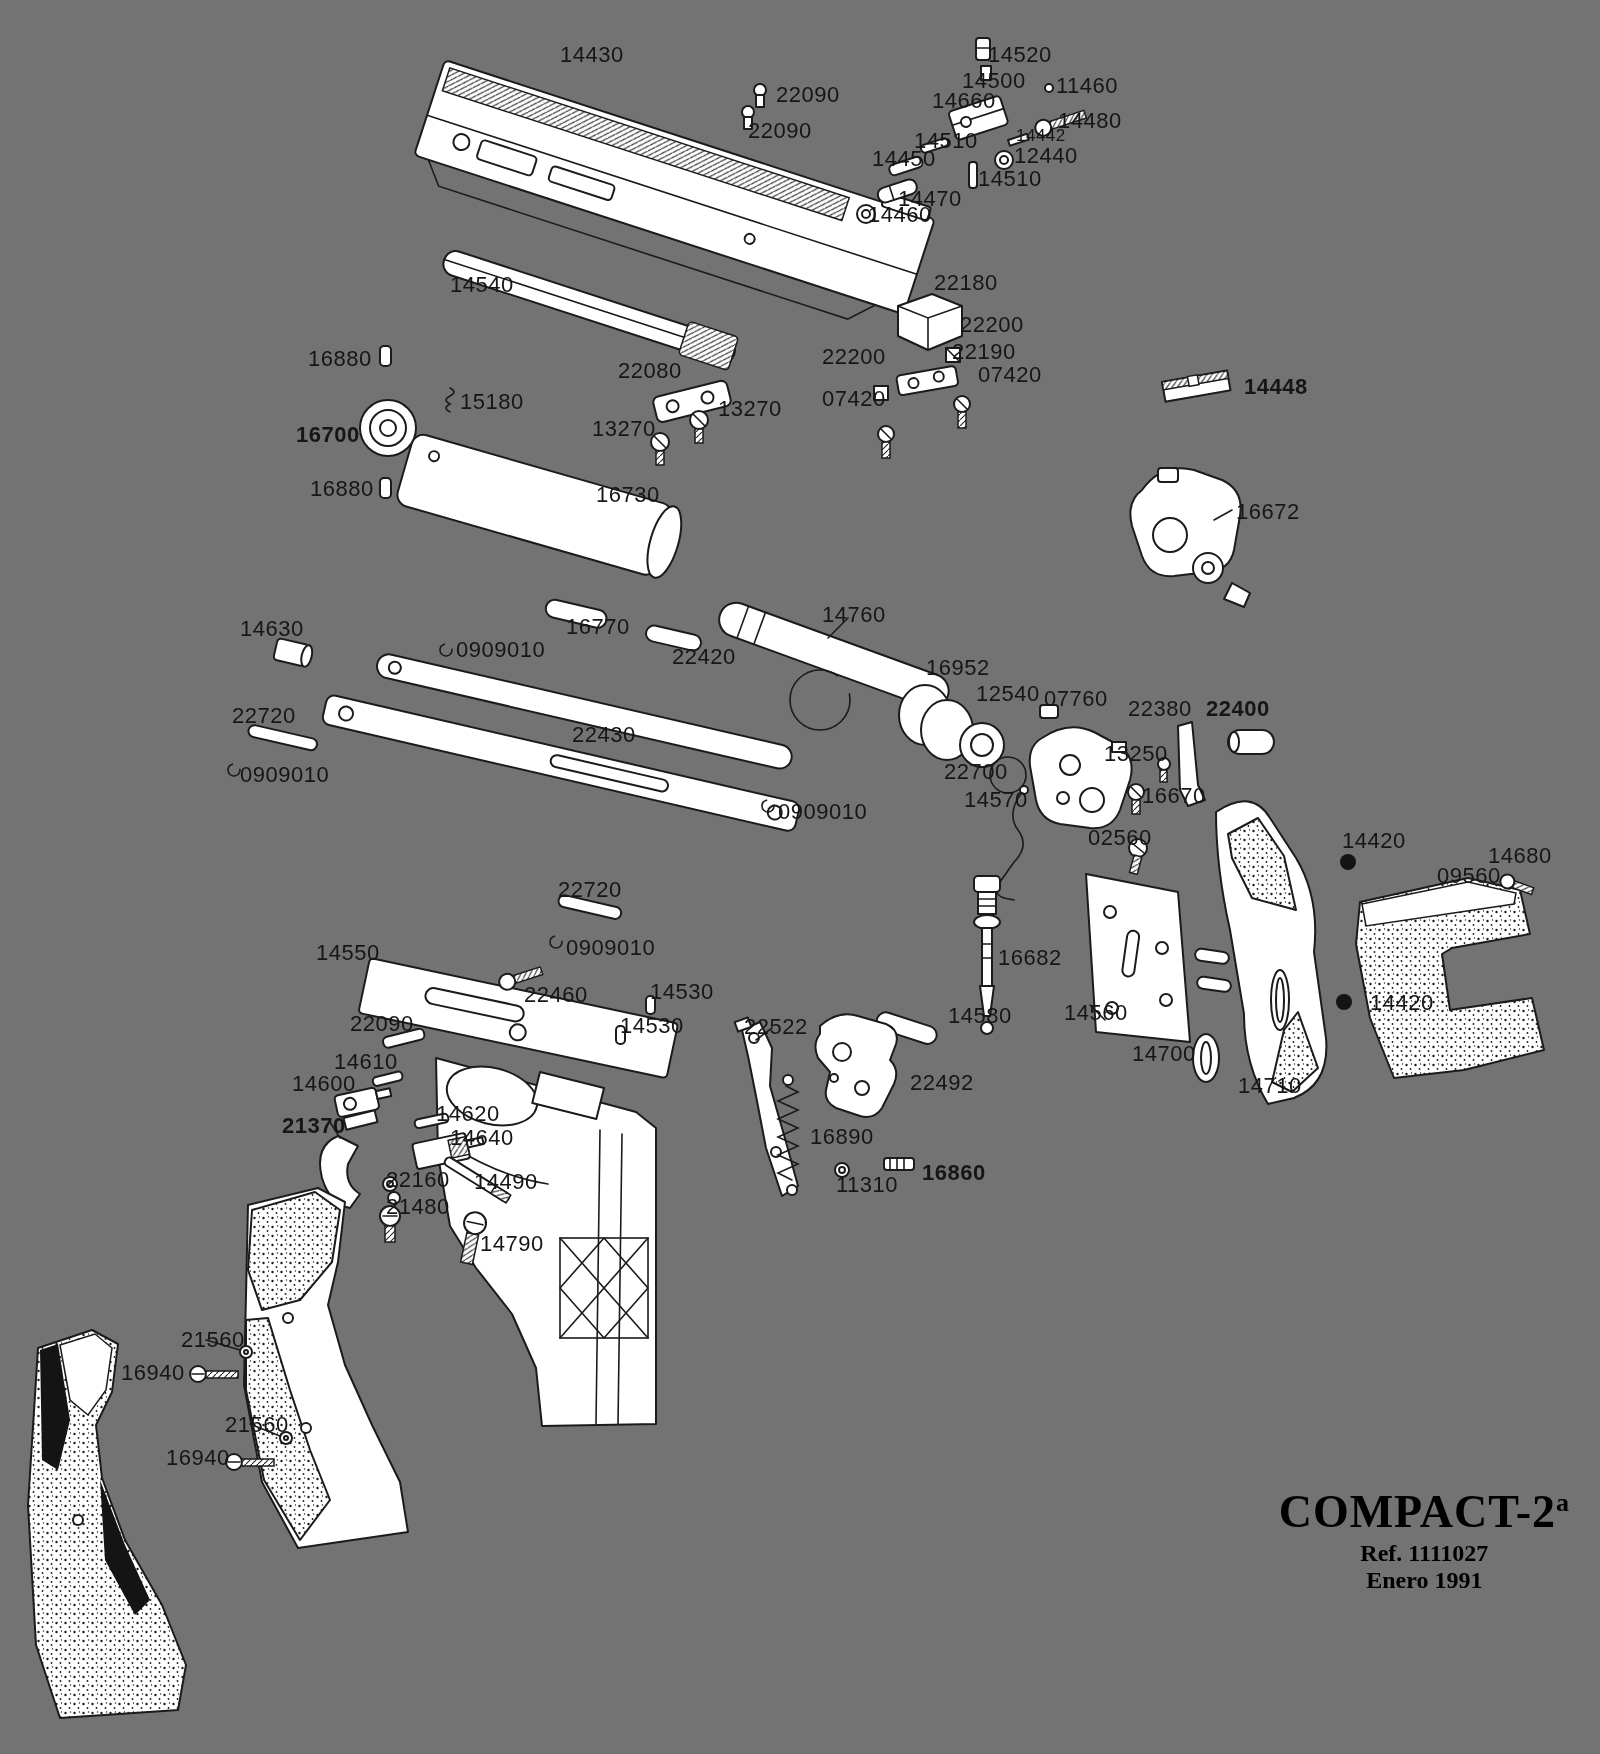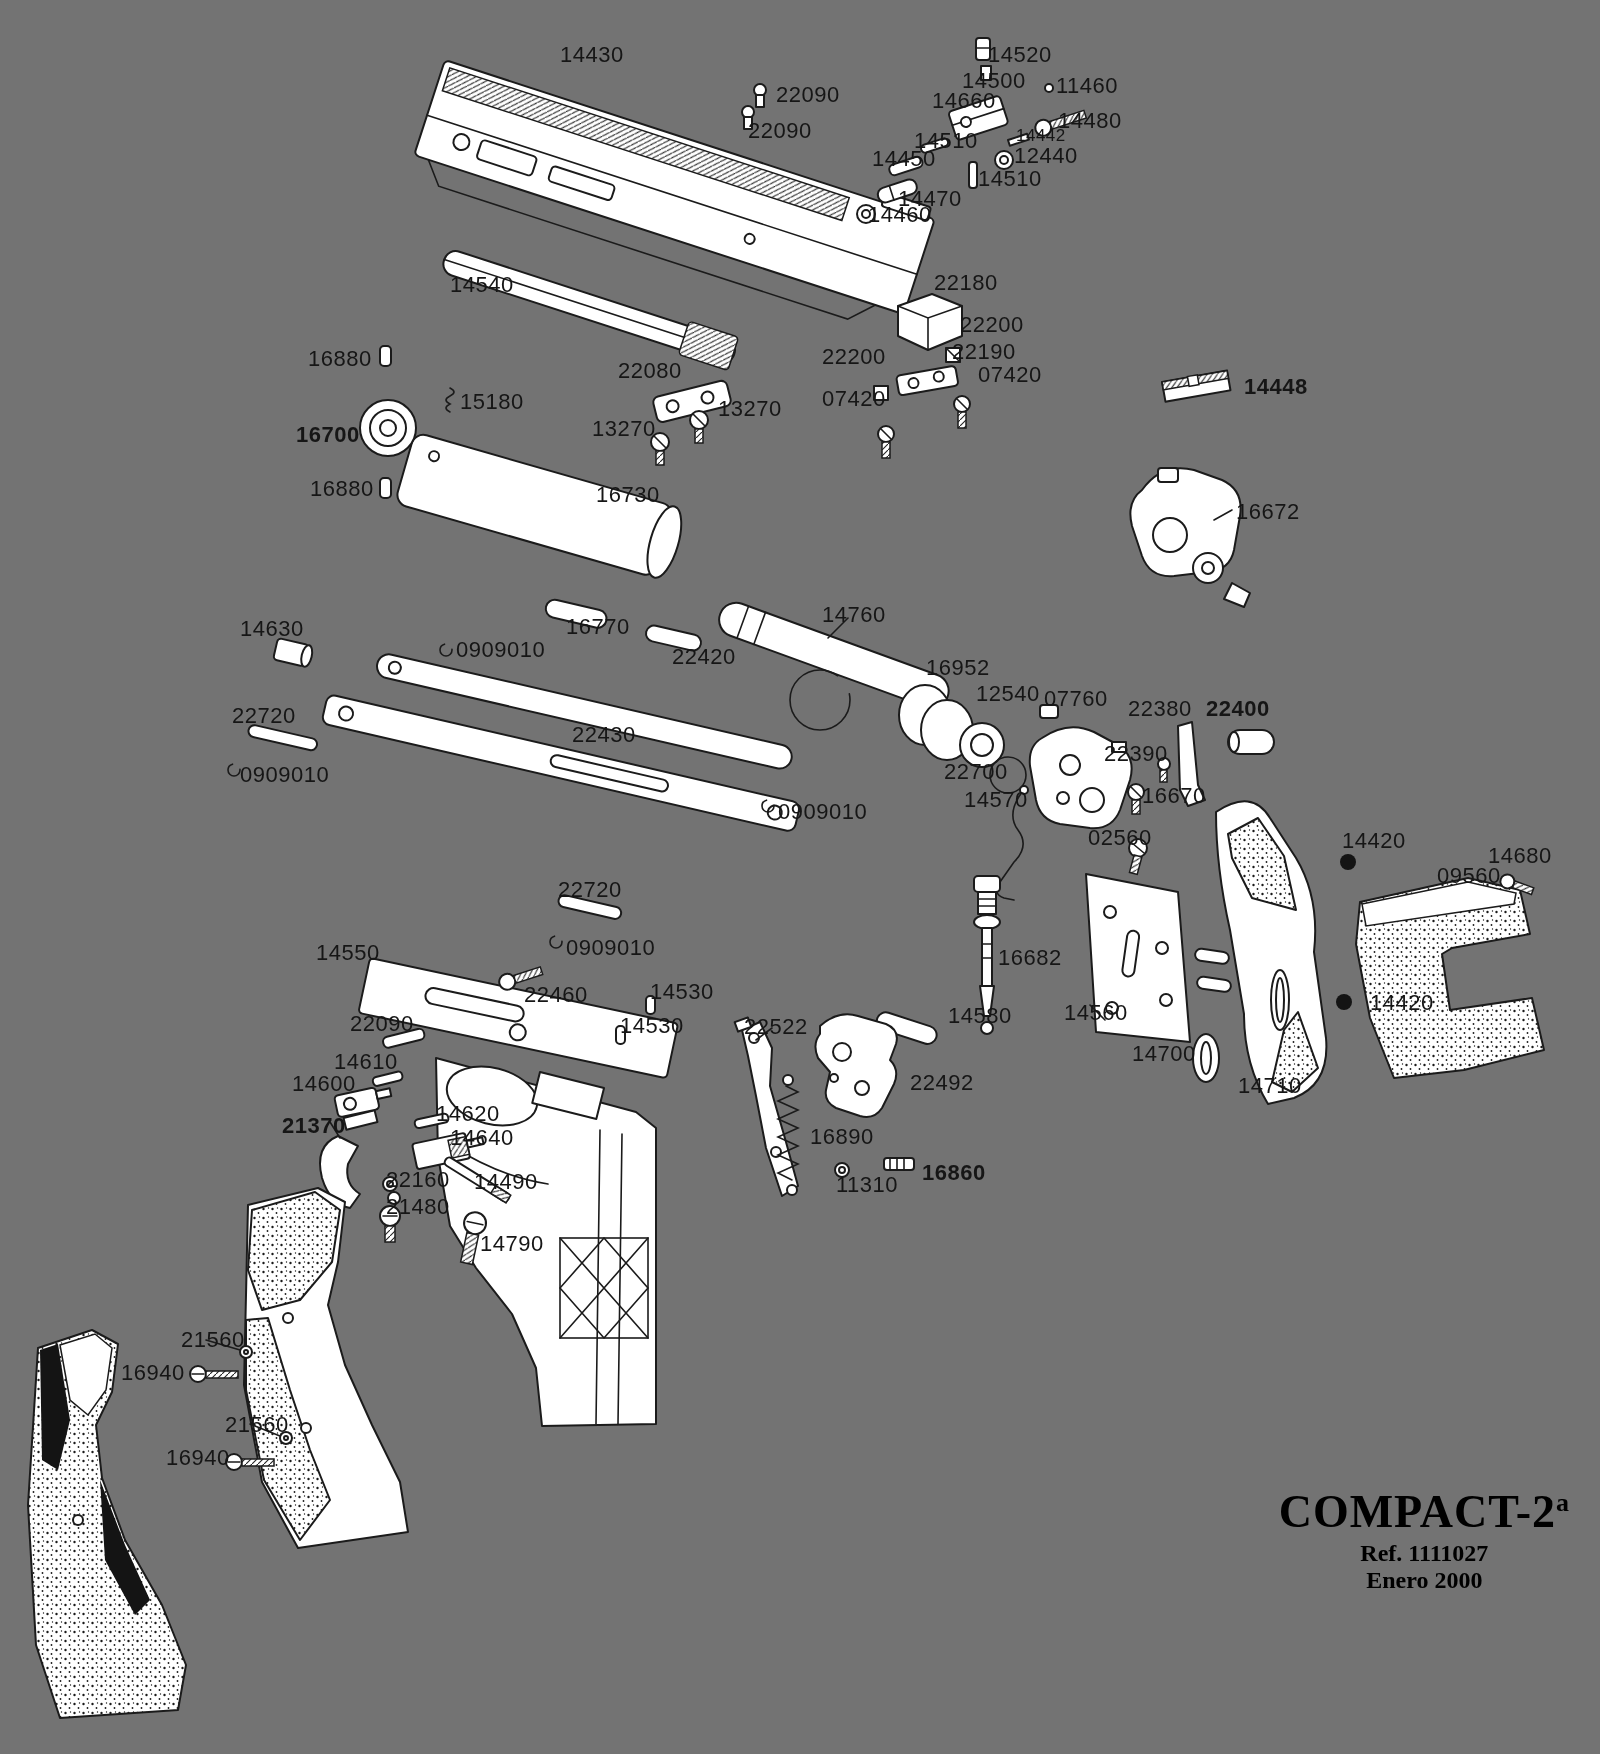--- a/index.html
+++ b/index.html
@@ -449,7 +449,7 @@
       <span class="part-label" style="left: 1206px; top: 696px; font-weight: bold;">22400</span>
       <span class="part-label" style="left: 232px; top: 703px;">22720</span>
       <span class="part-label" style="left: 572px; top: 722px;">22430</span>
-      <span class="part-label" style="left: 1104px; top: 741px;">22390</span>
+      <span class="part-label" style="left: 1104px; top: 741px;">13250</span>
       <span class="part-label" style="left: 240px; top: 762px;">0909010</span>
       <span class="part-label" style="left: 944px; top: 759px;">22700</span>
       <span class="part-label" style="left: 1142px; top: 783px;">16670</span>

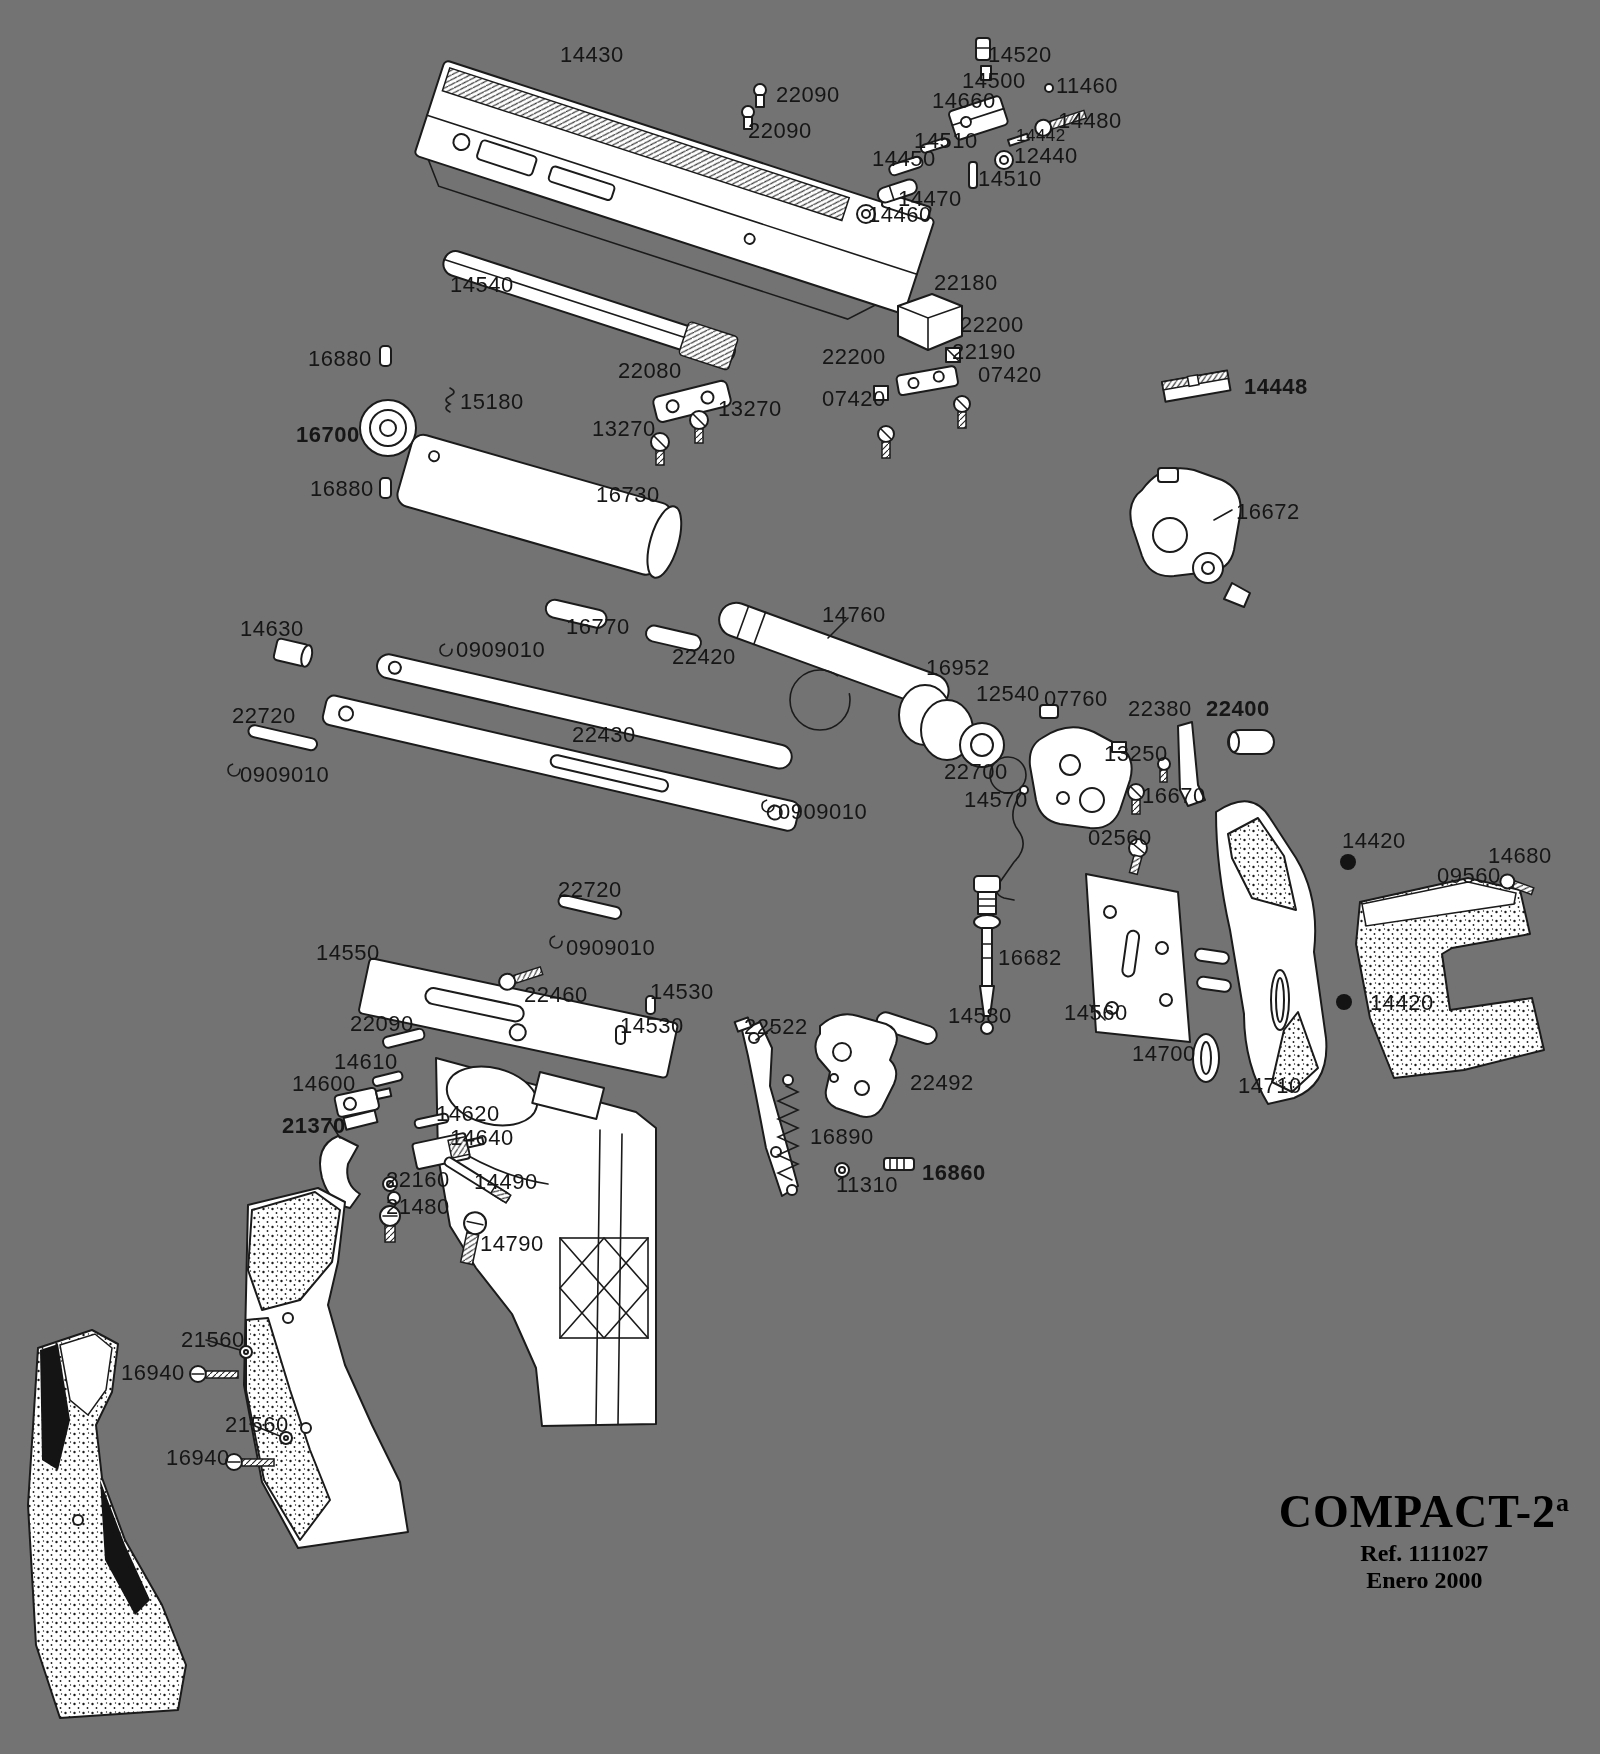--- a/index.html
+++ b/index.html
@@ -495,7 +495,7 @@
   <div class="title-block">
     <div class="title-main"><span>COMPACT-2</span><sup>a</sup></div>
     <div class="title-ref">Ref. 1111027</div>
-    <div class="title-date">Enero 2000</div>
+    <div class="title-date">Enero 1991</div>
   </div>
 
 

